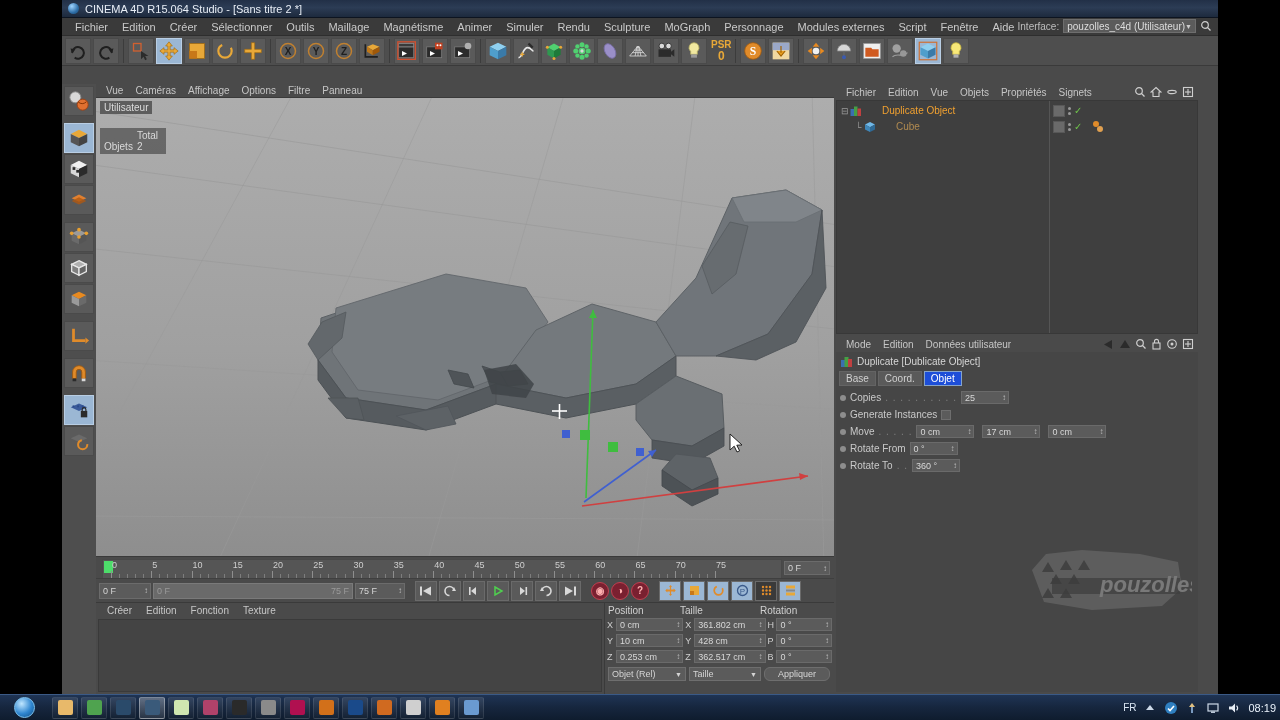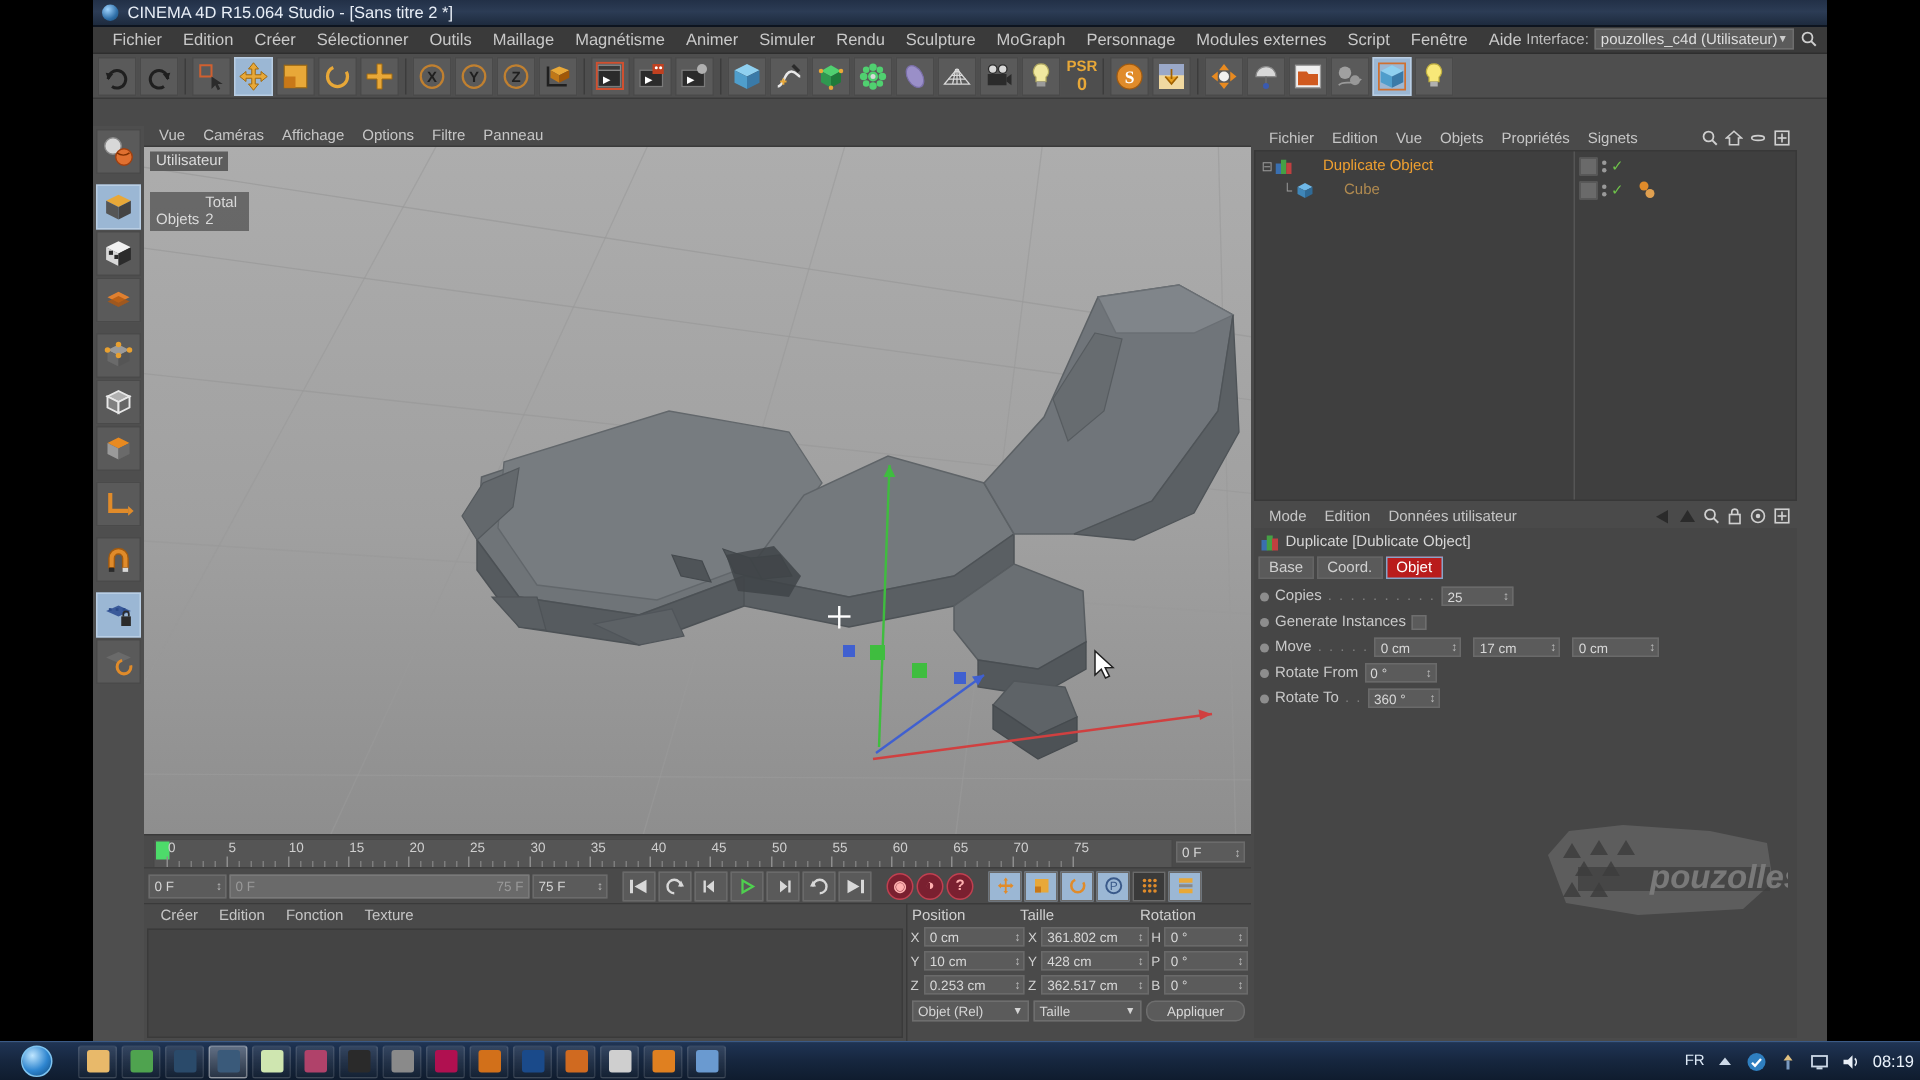--- a/index.html
+++ b/index.html
@@ -151,7 +151,7 @@
   .aobj { height:18px; display:flex; align-items:center; padding-left:4px; font-size:10px; color:#d6d6d6; }
   .atabs { height:16px; display:flex; align-items:center; padding-left:3px; gap:2px; }
   .atab { font-size:10px; color:#d0d0d0; padding:1px 6px; background:#5a5a5a; border:1px solid #646464; }
-  .atab.on { background:#b91c1c; color:#fff; border-color:#86a4c8; }
+  .atab.on { background:#1d4ed8; color:#fff; border-color:#86a4c8; }
   .asect { height:14px; background:#3b3b3b; display:flex; align-items:center; padding-left:4px;
            font-size:10px; color:#d8d8d8; font-weight:bold; }
   .arow { display:flex; align-items:center; height:17px; padding-left:4px; gap:4px; }

